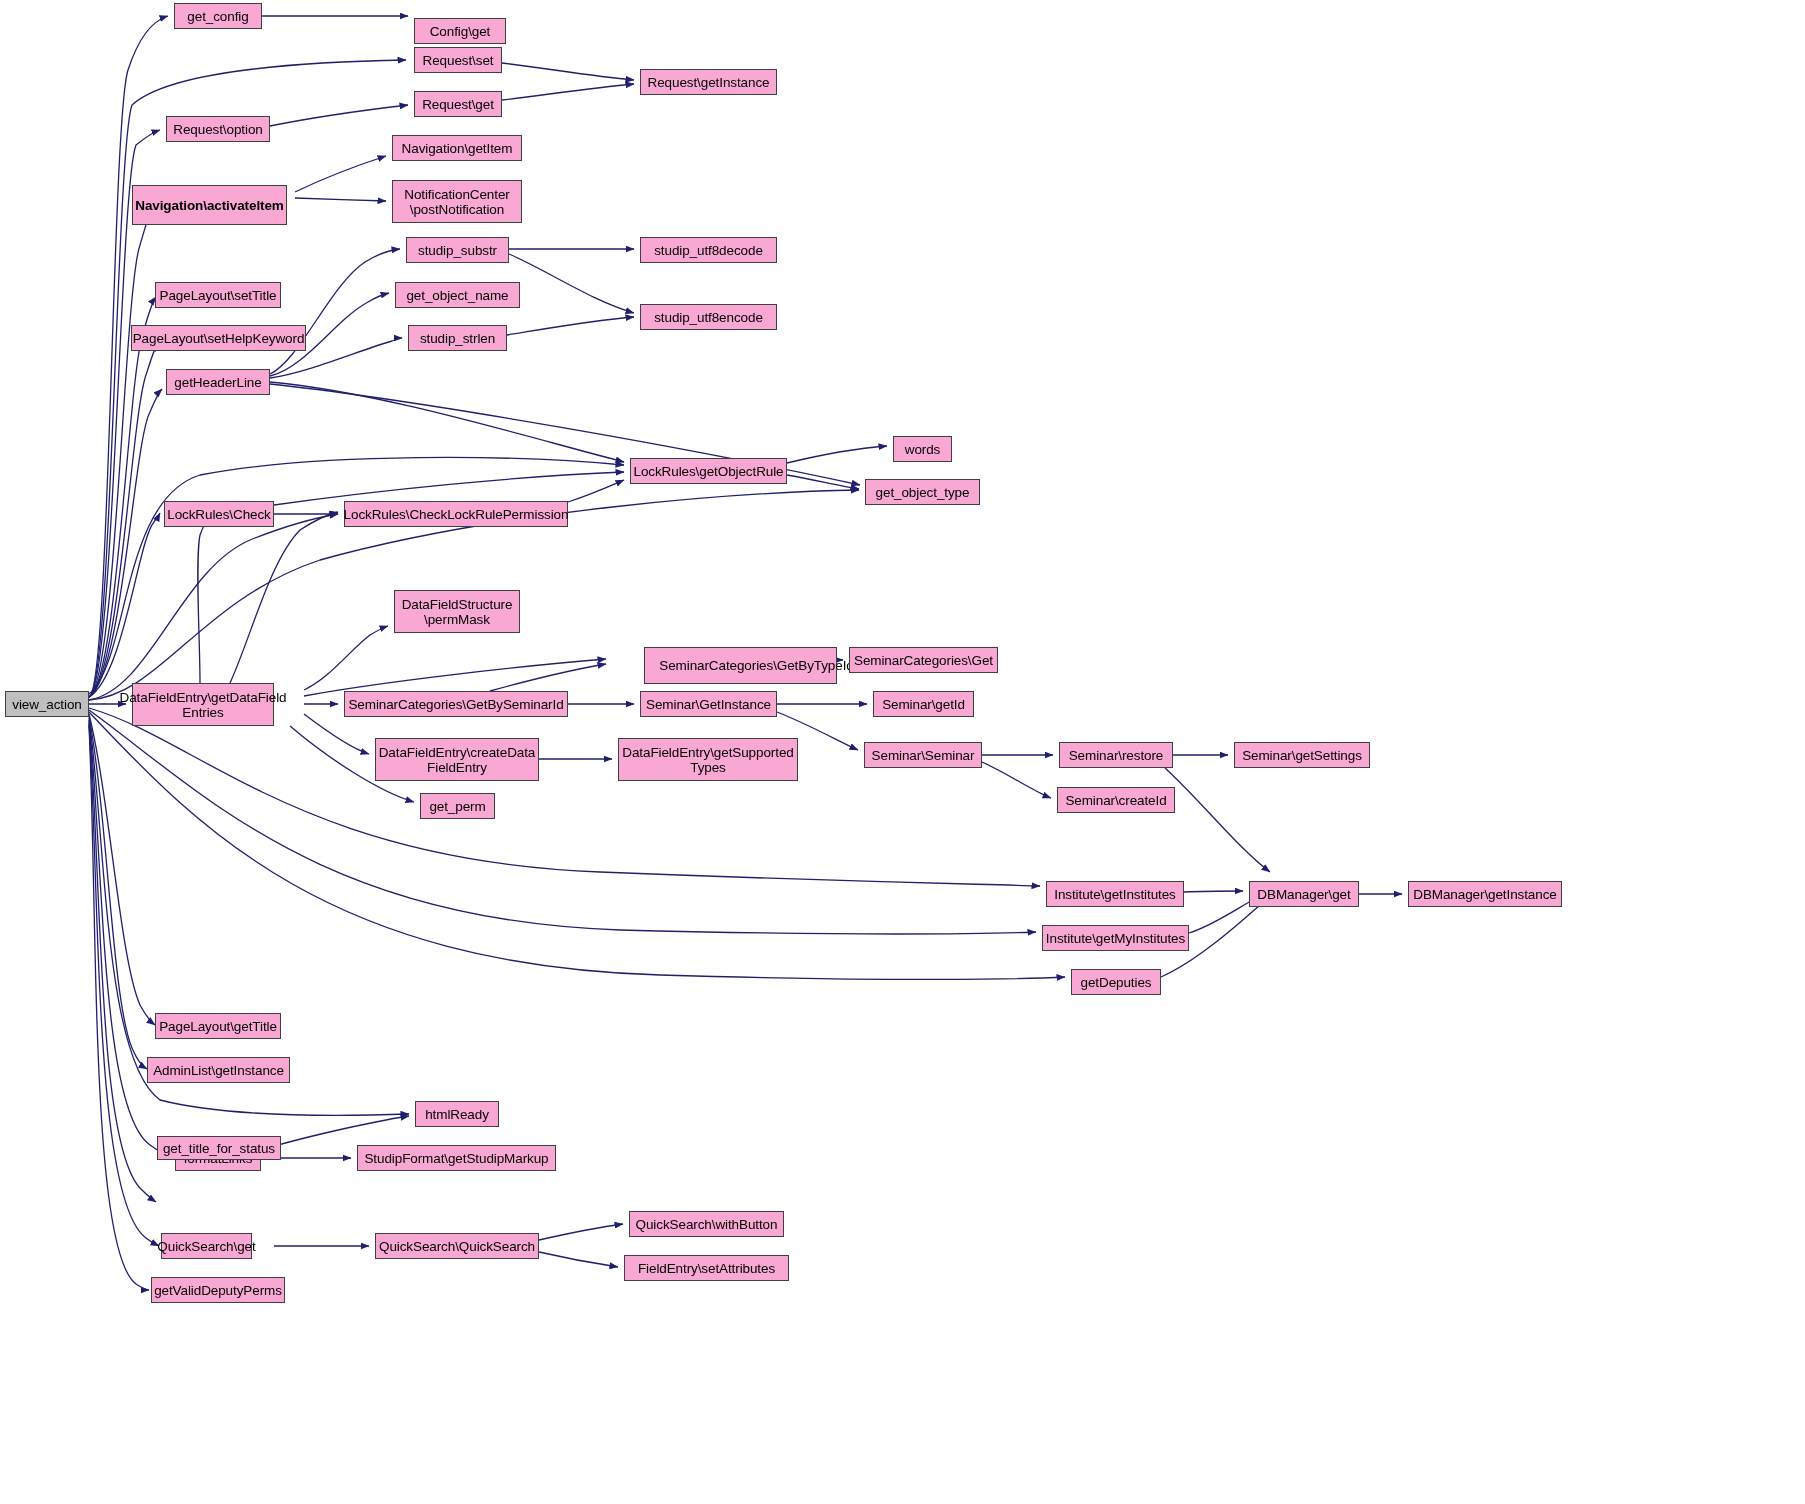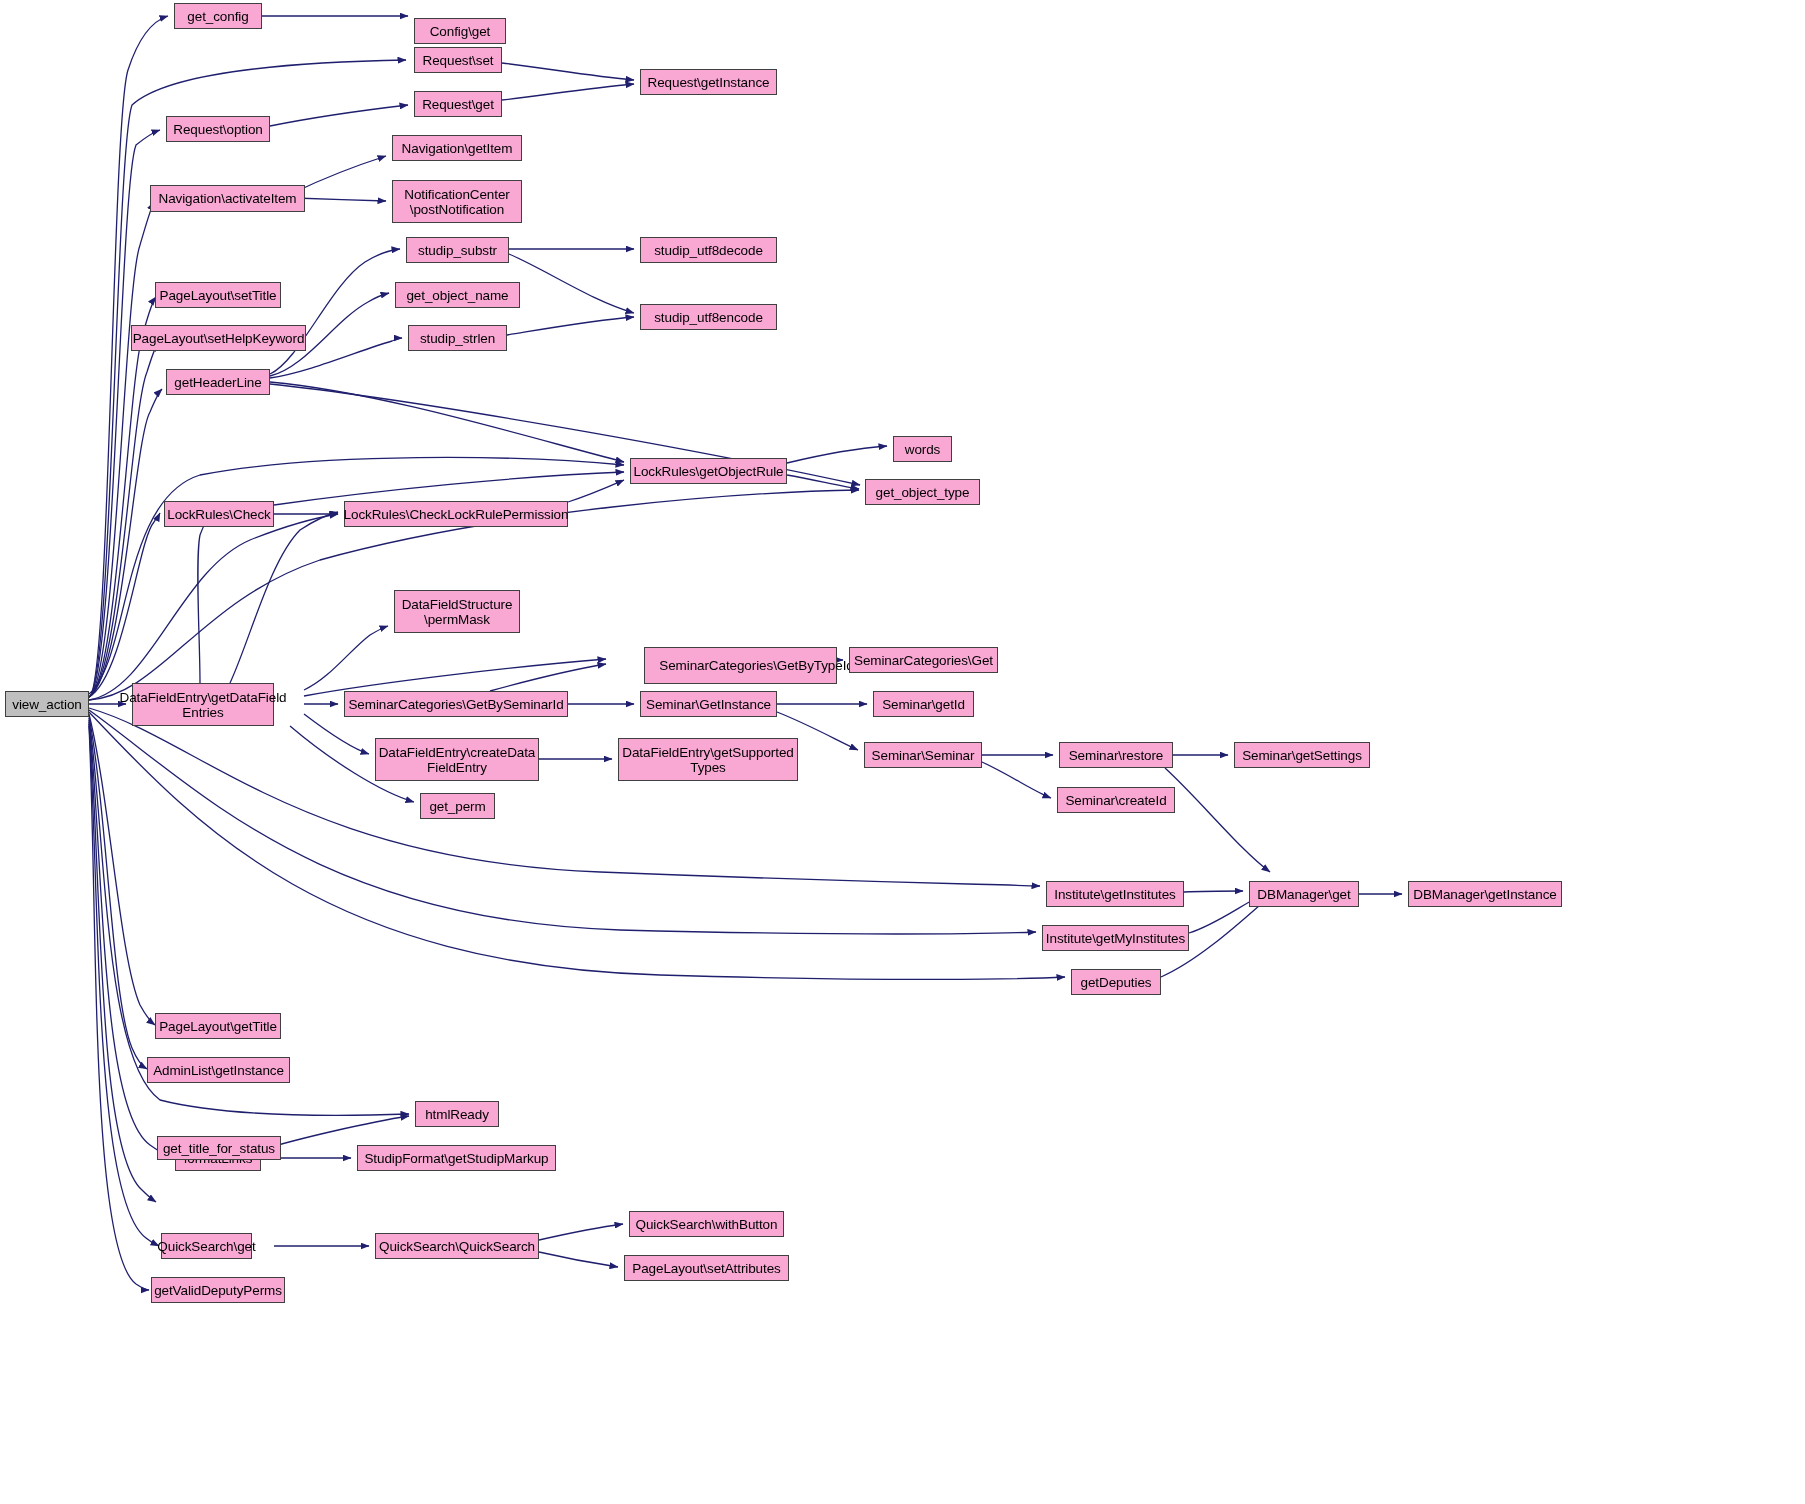--- a/index.html
+++ b/index.html
@@ -133,7 +133,7 @@
       <div class="node" style="left: 640px; top: 69px; width: 137px; height: 26px;">Request\getInstance</div>
       <div class="node" style="left: 166px; top: 116px; width: 104px; height: 26px;">Request\option</div>
       <div class="node" style="left: 392px; top: 135px; width: 130px; height: 26px;">Navigation\getItem</div>
-      <div class="node" style="left: 150px; top: 185px; width: 155px; height: 27px;">Navigation\activateItem</div>
+      <div class="node" style="left: 132px; top: 185px; width: 155px; height: 40px; font-weight: bold;">Navigation\activateItem</div>
       <div class="node" style="left: 392px; top: 180px; width: 130px; height: 43px;">NotificationCenter
 \postNotification</div>
       <div class="node" style="left: 406px; top: 237px; width: 103px; height: 26px;">studip_substr</div>

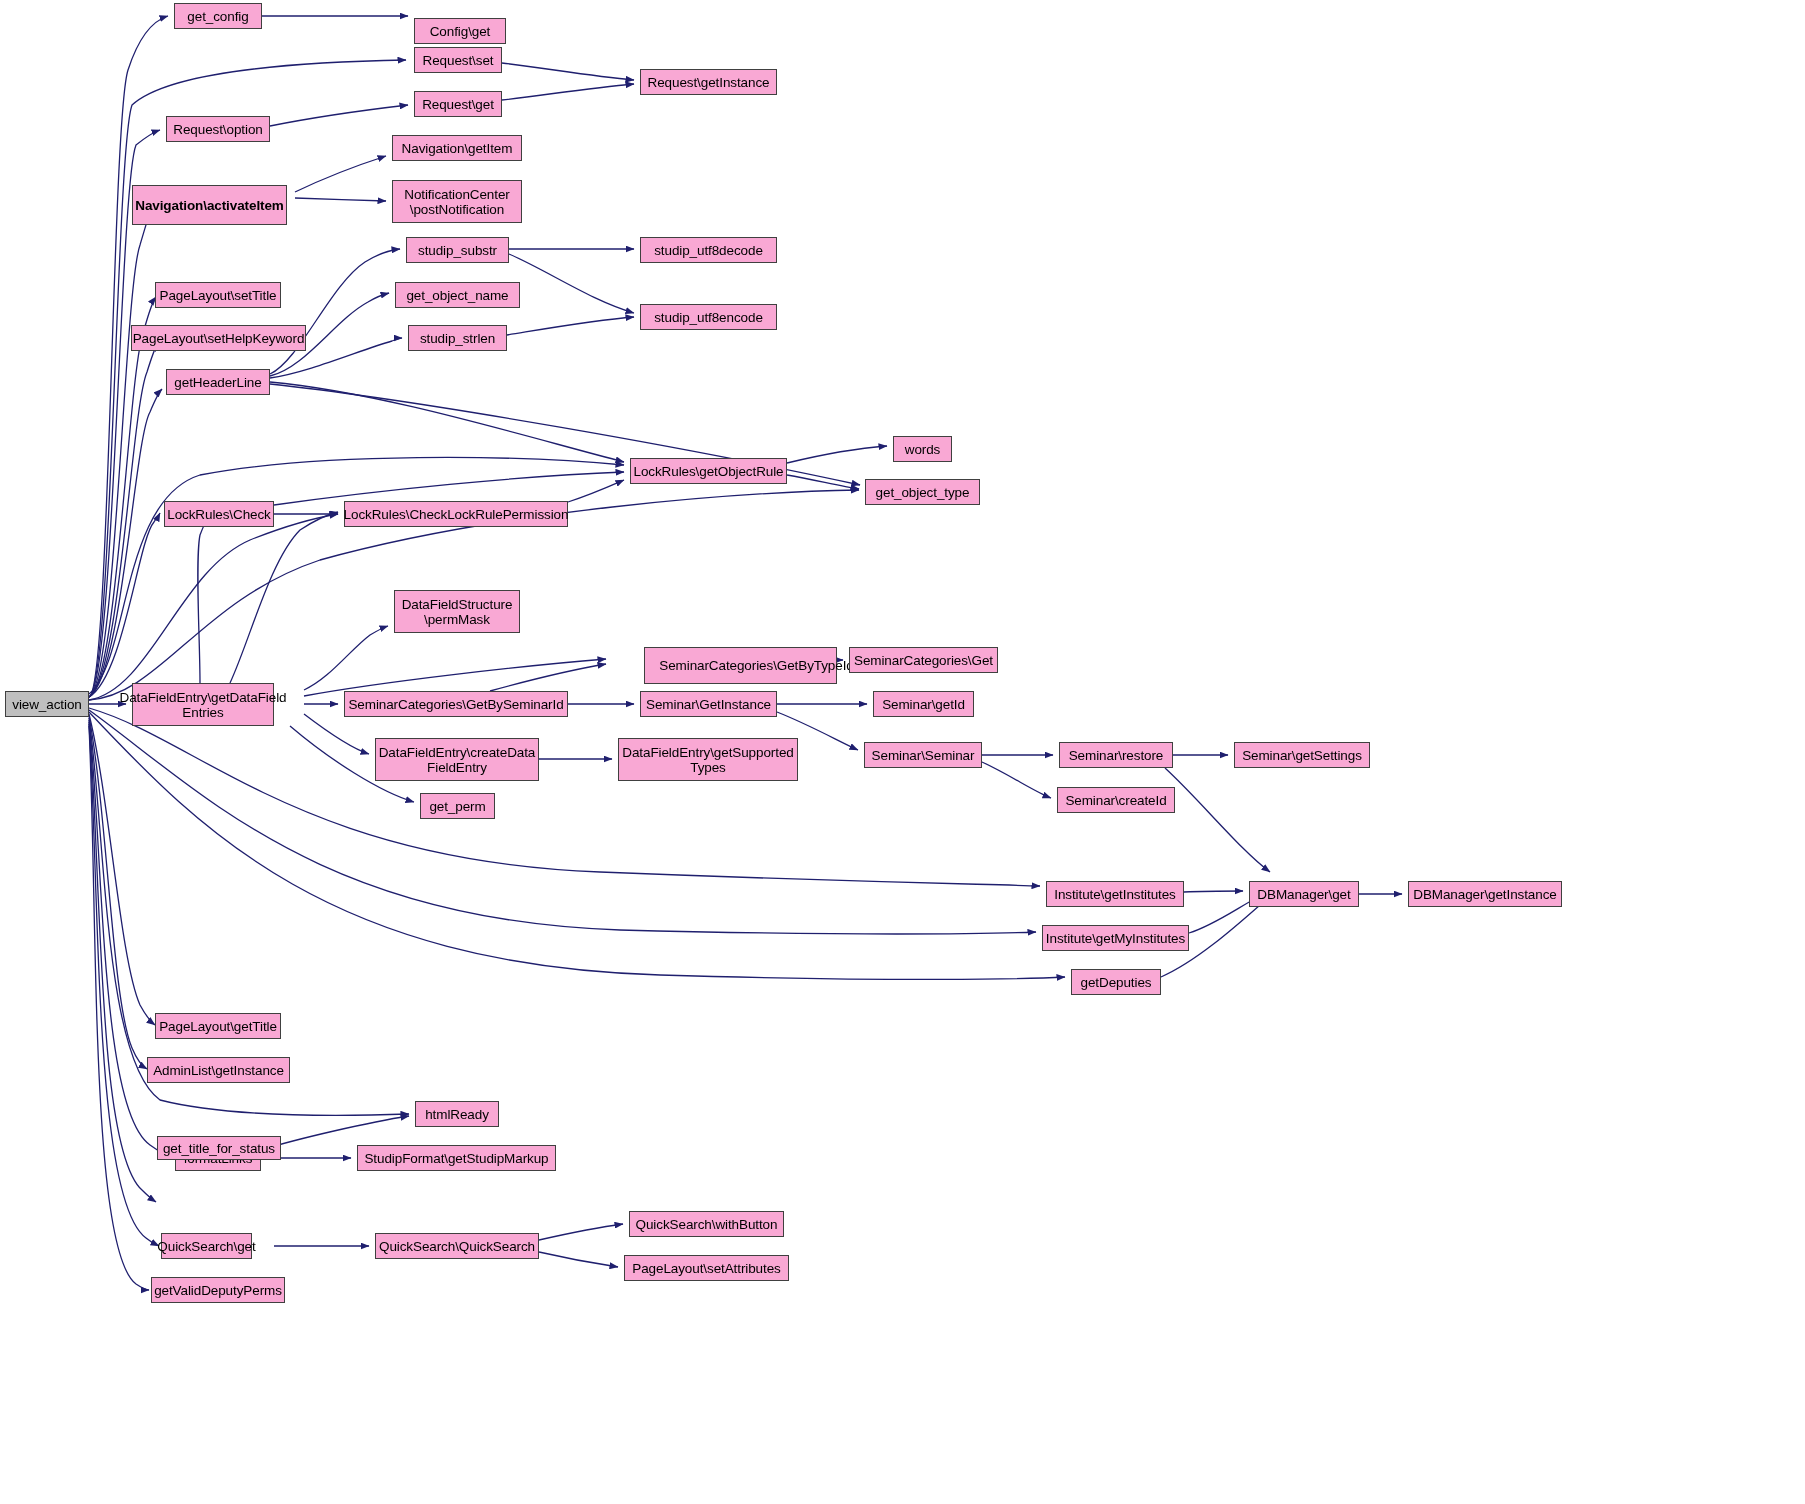--- a/index.html
+++ b/index.html
@@ -181,7 +181,7 @@
       <div class="node" style="left: 629px; top: 1211px; width: 155px; height: 26px;">QuickSearch\withButton</div>
       <div class="node" style="left: 161px; top: 1233px; width: 91px; height: 26px; text-align: center;">QuickSearch\get</div>
       <div class="node" style="left: 375px; top: 1233px; width: 164px; height: 26px;">QuickSearch\QuickSearch</div>
-      <div class="node" style="left: 624px; top: 1255px; width: 165px; height: 26px;">PageLayout\setAttributes</div>
+      <div class="node" style="left: 624px; top: 1255px; width: 165px; height: 26px;">FieldEntry\setAttributes</div>
       <div class="node" style="left: 151px; top: 1277px; width: 134px; height: 26px;">getValidDeputyPerms</div>
     </div>
 </div>

